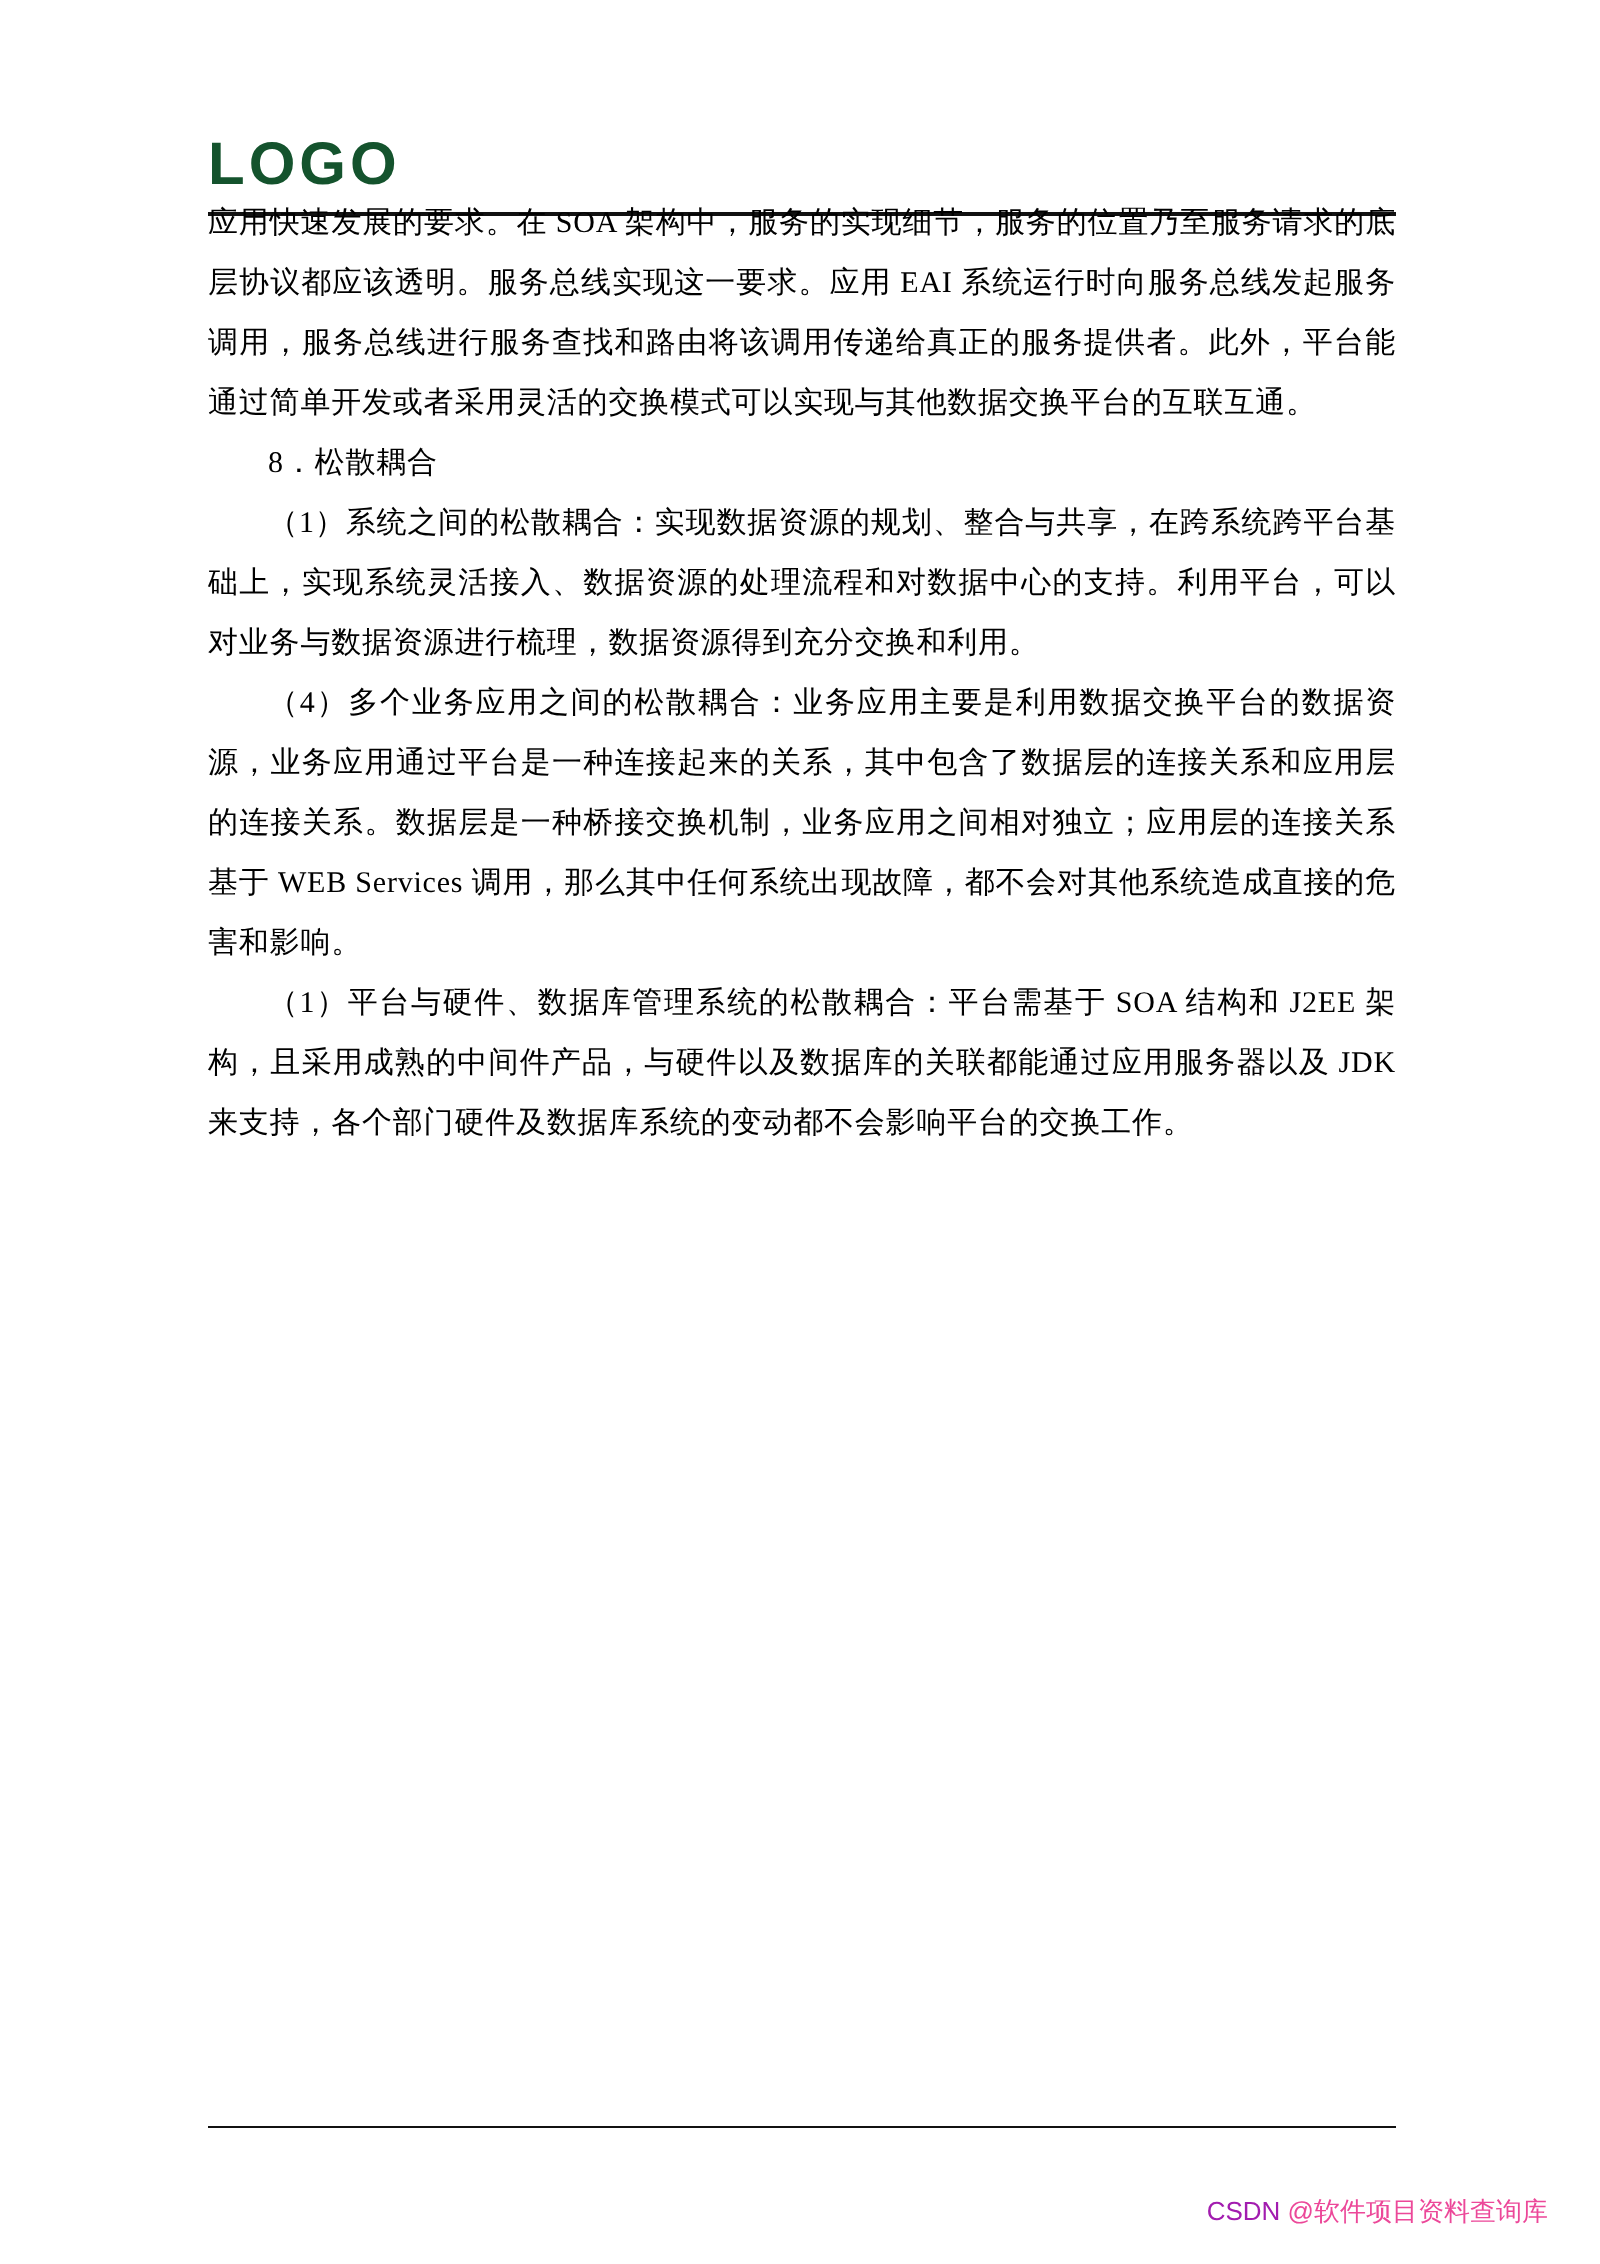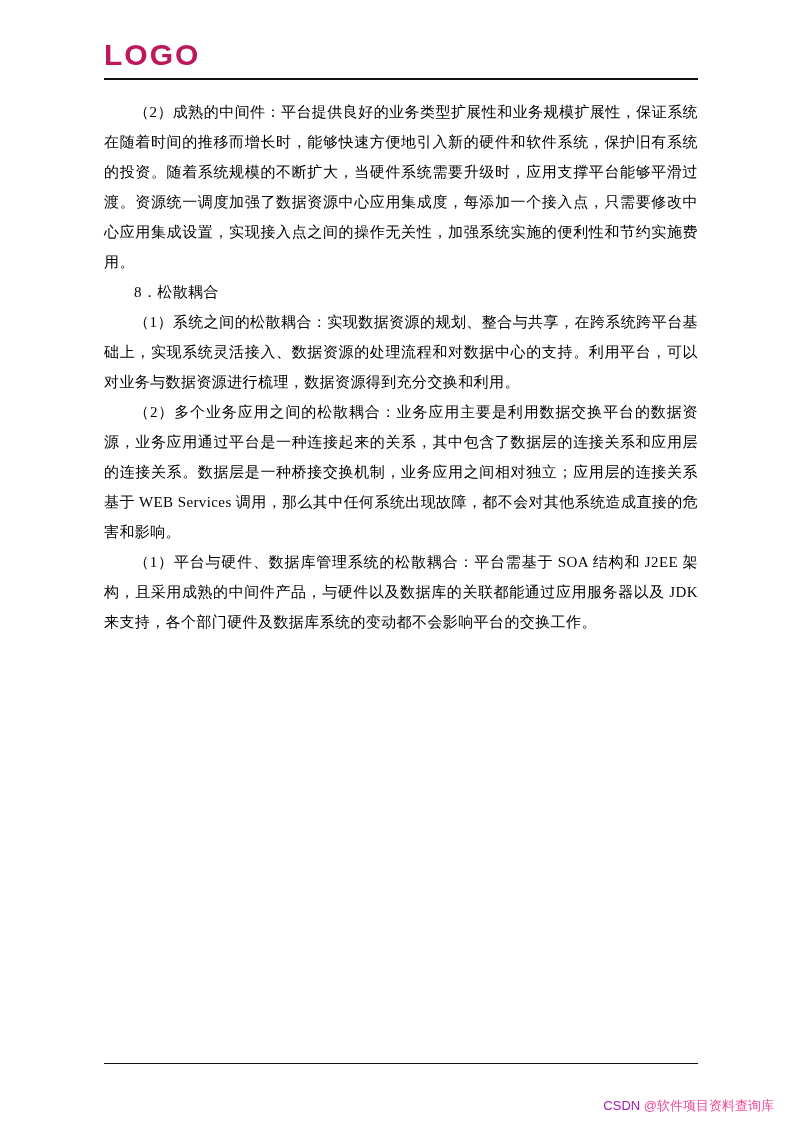--- a/index.html
+++ b/index.html
@@ -29,7 +29,8 @@
     font-size: 30px;
     line-height: 34px;
     letter-spacing: 2px;
-    color: #be185d;
+    color: #14532d;
+    margin-top: 28px;
   }
   .header-rule {
     margin-top: 6px;

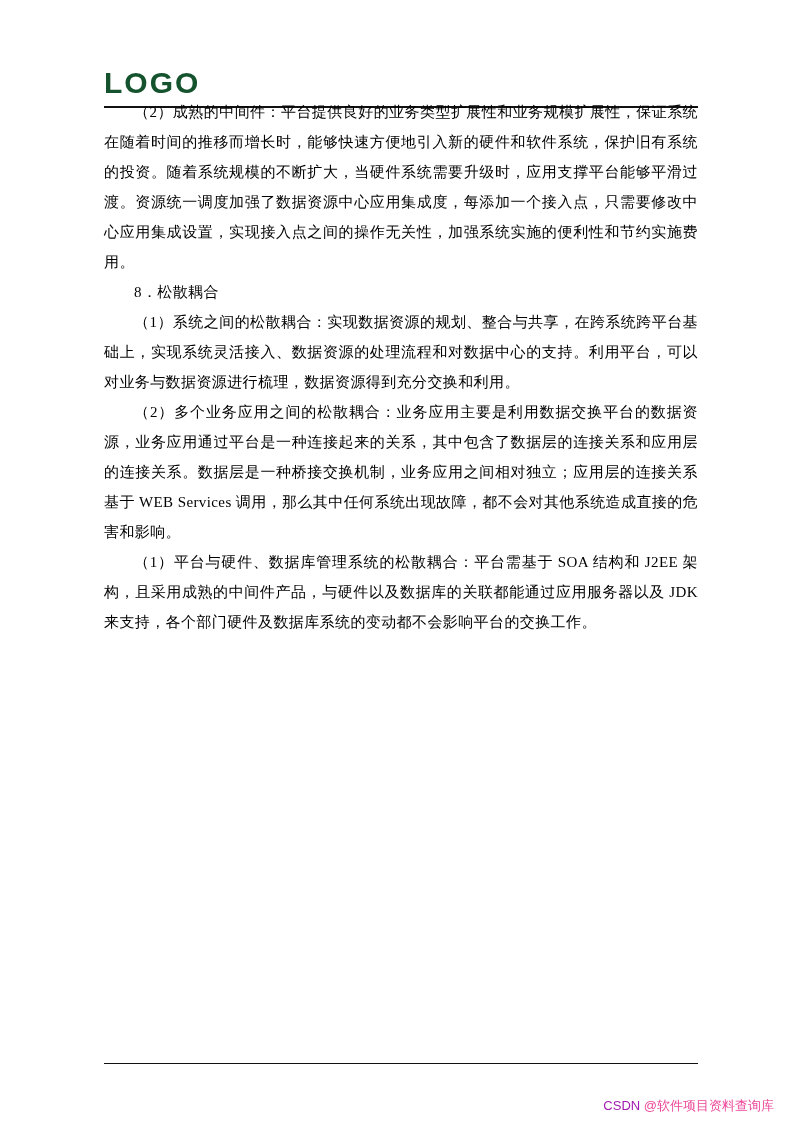--- a/index.html
+++ b/index.html
@@ -84,6 +84,7 @@
   </div>
 
   <div class="doc">
+    <p class="para no-indent">应用快速发展的要求。在 SOA 架构中，服务的实现细节，服务的位置乃至服务请求的底层协议都应该透明。服务总线实现这一要求。应用 EAI 系统运行时向服务总线发起服务调用，服务总线进行服务查找和路由将该调用传递给真正的服务提供者。此外，平台能通过简单开发或者采用灵活的交换模式可以实现与其他数据交换平台的互联互通。</p>
     <p class="para">（2）成熟的中间件：平台提供良好的业务类型扩展性和业务规模扩展性，保证系统在随着时间的推移而增长时，能够快速方便地引入新的硬件和软件系统，保护旧有系统的投资。随着系统规模的不断扩大，当硬件系统需要升级时，应用支撑平台能够平滑过渡。资源统一调度加强了数据资源中心应用集成度，每添加一个接入点，只需要修改中心应用集成设置，实现接入点之间的操作无关性，加强系统实施的便利性和节约实施费用。</p>
     <p class="heading">8．松散耦合</p>
     <p class="para">（1）系统之间的松散耦合：实现数据资源的规划、整合与共享，在跨系统跨平台基础上，实现系统灵活接入、数据资源的处理流程和对数据中心的支持。利用平台，可以对业务与数据资源进行梳理，数据资源得到充分交换和利用。</p>

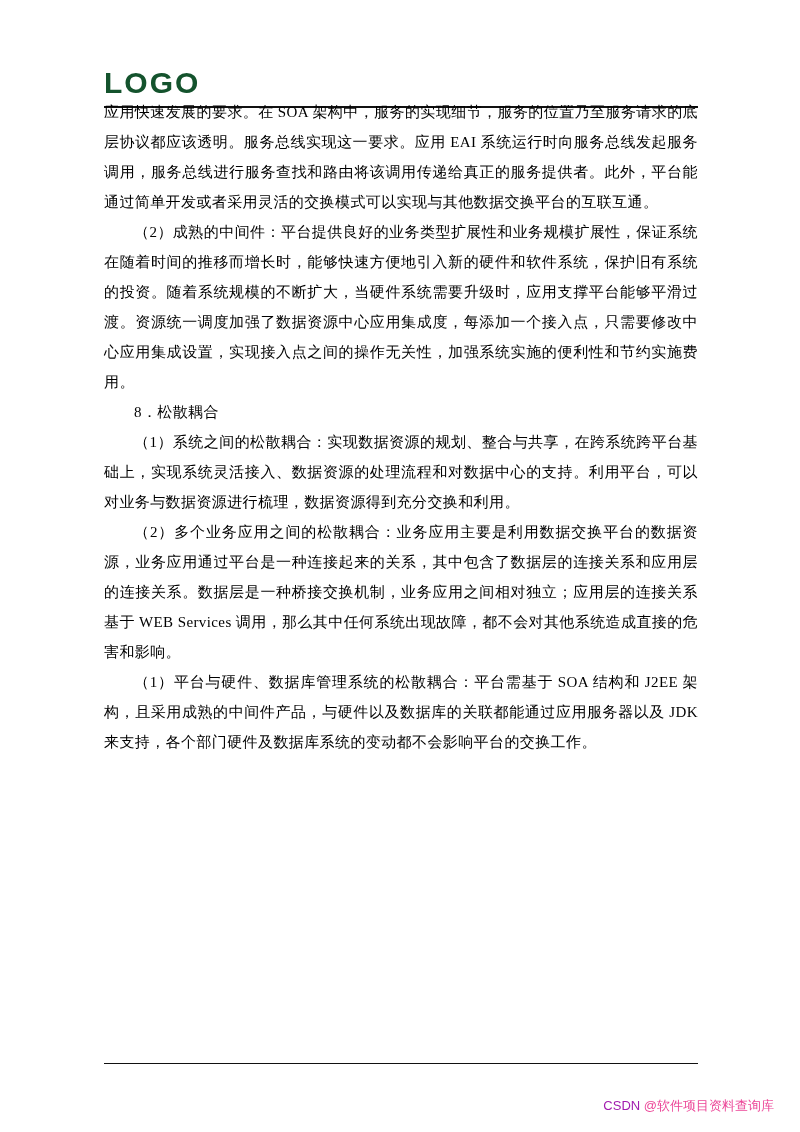--- a/index.html
+++ b/index.html
@@ -85,7 +85,6 @@
 
   <div class="doc">
     <p class="para no-indent">应用快速发展的要求。在 SOA 架构中，服务的实现细节，服务的位置乃至服务请求的底层协议都应该透明。服务总线实现这一要求。应用 EAI 系统运行时向服务总线发起服务调用，服务总线进行服务查找和路由将该调用传递给真正的服务提供者。此外，平台能通过简单开发或者采用灵活的交换模式可以实现与其他数据交换平台的互联互通。</p>
-    <p class="para">（2）成熟的中间件：平台提供良好的业务类型扩展性和业务规模扩展性，保证系统在随着时间的推移而增长时，能够快速方便地引入新的硬件和软件系统，保护旧有系统的投资。随着系统规模的不断扩大，当硬件系统需要升级时，应用支撑平台能够平滑过渡。资源统一调度加强了数据资源中心应用集成度，每添加一个接入点，只需要修改中心应用集成设置，实现接入点之间的操作无关性，加强系统实施的便利性和节约实施费用。</p>
     <p class="heading">8．松散耦合</p>
     <p class="para">（1）系统之间的松散耦合：实现数据资源的规划、整合与共享，在跨系统跨平台基础上，实现系统灵活接入、数据资源的处理流程和对数据中心的支持。利用平台，可以对业务与数据资源进行梳理，数据资源得到充分交换和利用。</p>
     <p class="para">（2）多个业务应用之间的松散耦合：业务应用主要是利用数据交换平台的数据资源，业务应用通过平台是一种连接起来的关系，其中包含了数据层的连接关系和应用层的连接关系。数据层是一种桥接交换机制，业务应用之间相对独立；应用层的连接关系基于 WEB Services 调用，那么其中任何系统出现故障，都不会对其他系统造成直接的危害和影响。</p>

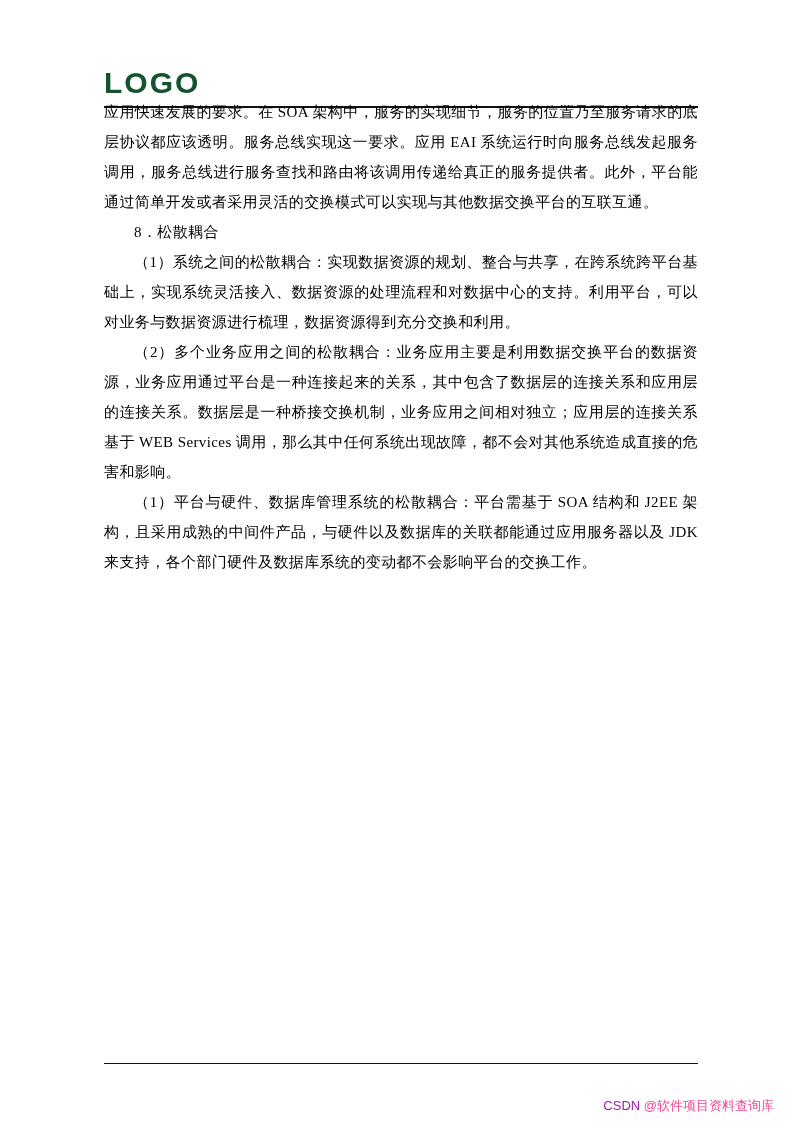--- a/index.html
+++ b/index.html
@@ -87,7 +87,7 @@
     <p class="para no-indent">应用快速发展的要求。在 SOA 架构中，服务的实现细节，服务的位置乃至服务请求的底层协议都应该透明。服务总线实现这一要求。应用 EAI 系统运行时向服务总线发起服务调用，服务总线进行服务查找和路由将该调用传递给真正的服务提供者。此外，平台能通过简单开发或者采用灵活的交换模式可以实现与其他数据交换平台的互联互通。</p>
     <p class="heading">8．松散耦合</p>
     <p class="para">（1）系统之间的松散耦合：实现数据资源的规划、整合与共享，在跨系统跨平台基础上，实现系统灵活接入、数据资源的处理流程和对数据中心的支持。利用平台，可以对业务与数据资源进行梳理，数据资源得到充分交换和利用。</p>
-    <p class="para">（2）多个业务应用之间的松散耦合：业务应用主要是利用数据交换平台的数据资源，业务应用通过平台是一种连接起来的关系，其中包含了数据层的连接关系和应用层的连接关系。数据层是一种桥接交换机制，业务应用之间相对独立；应用层的连接关系基于 WEB Services 调用，那么其中任何系统出现故障，都不会对其他系统造成直接的危害和影响。</p>
+    <p class="para">（4）多个业务应用之间的松散耦合：业务应用主要是利用数据交换平台的数据资源，业务应用通过平台是一种连接起来的关系，其中包含了数据层的连接关系和应用层的连接关系。数据层是一种桥接交换机制，业务应用之间相对独立；应用层的连接关系基于 WEB Services 调用，那么其中任何系统出现故障，都不会对其他系统造成直接的危害和影响。</p>
     <p class="para">（1）平台与硬件、数据库管理系统的松散耦合：平台需基于 SOA 结构和 J2EE 架构，且采用成熟的中间件产品，与硬件以及数据库的关联都能通过应用服务器以及 JDK 来支持，各个部门硬件及数据库系统的变动都不会影响平台的交换工作。</p>
   </div>
 

